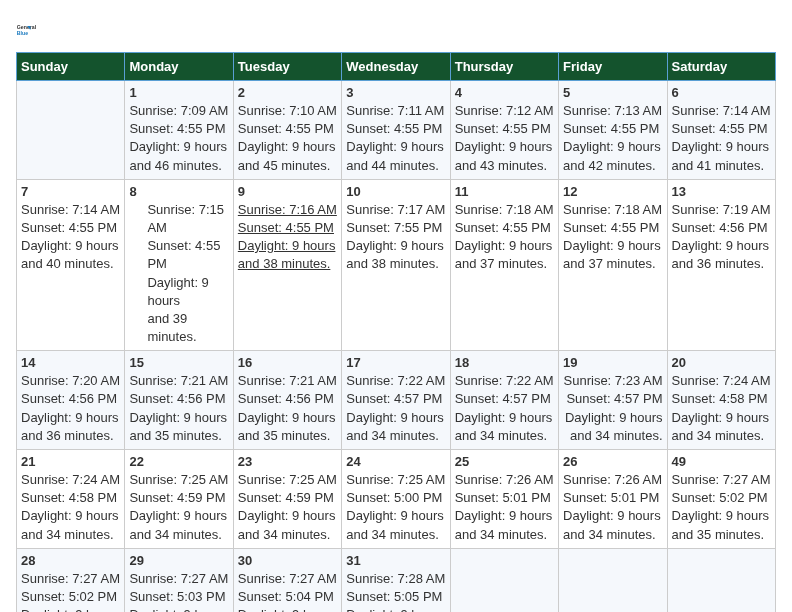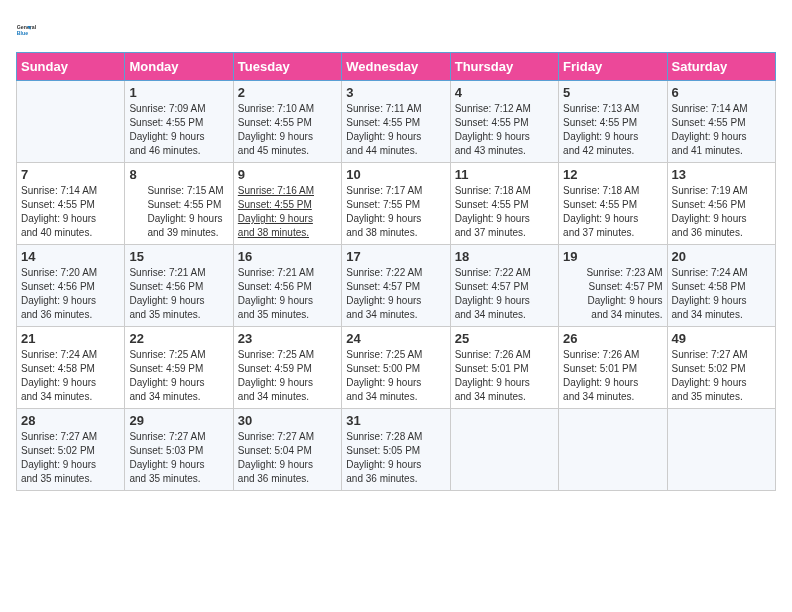--- a/index.html
+++ b/index.html
@@ -43,7 +43,7 @@
       font-size: 11px;
     }
     thead tr th {
-      background-color: #ec4899;
+      background-color: #14532d;
       color: #fff;
       padding: 6px 4px;
       text-align: left;

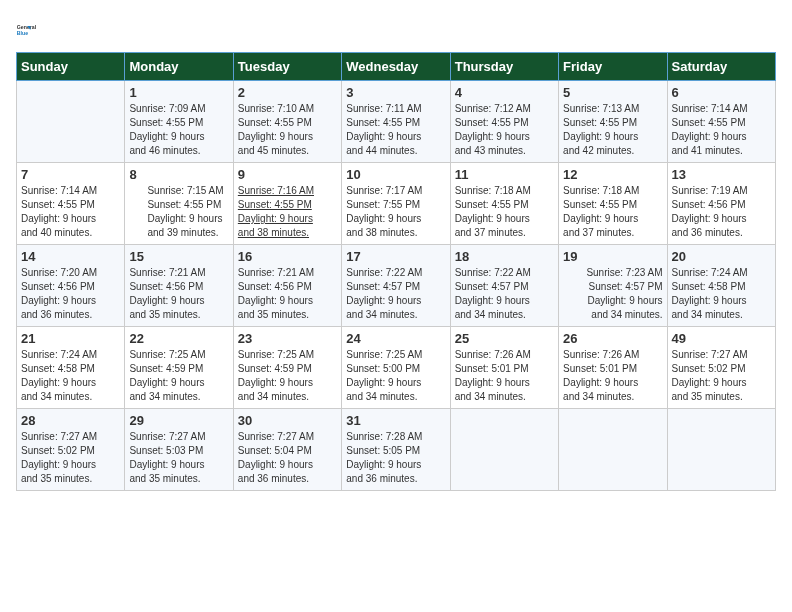--- a/index.html
+++ b/index.html
@@ -73,7 +73,7 @@
     }
     .day-info {
       color: #333;
-      font-size: 10px;
+      font-size: 13px;
       line-height: 1.4;
     }
     .empty-cell {

